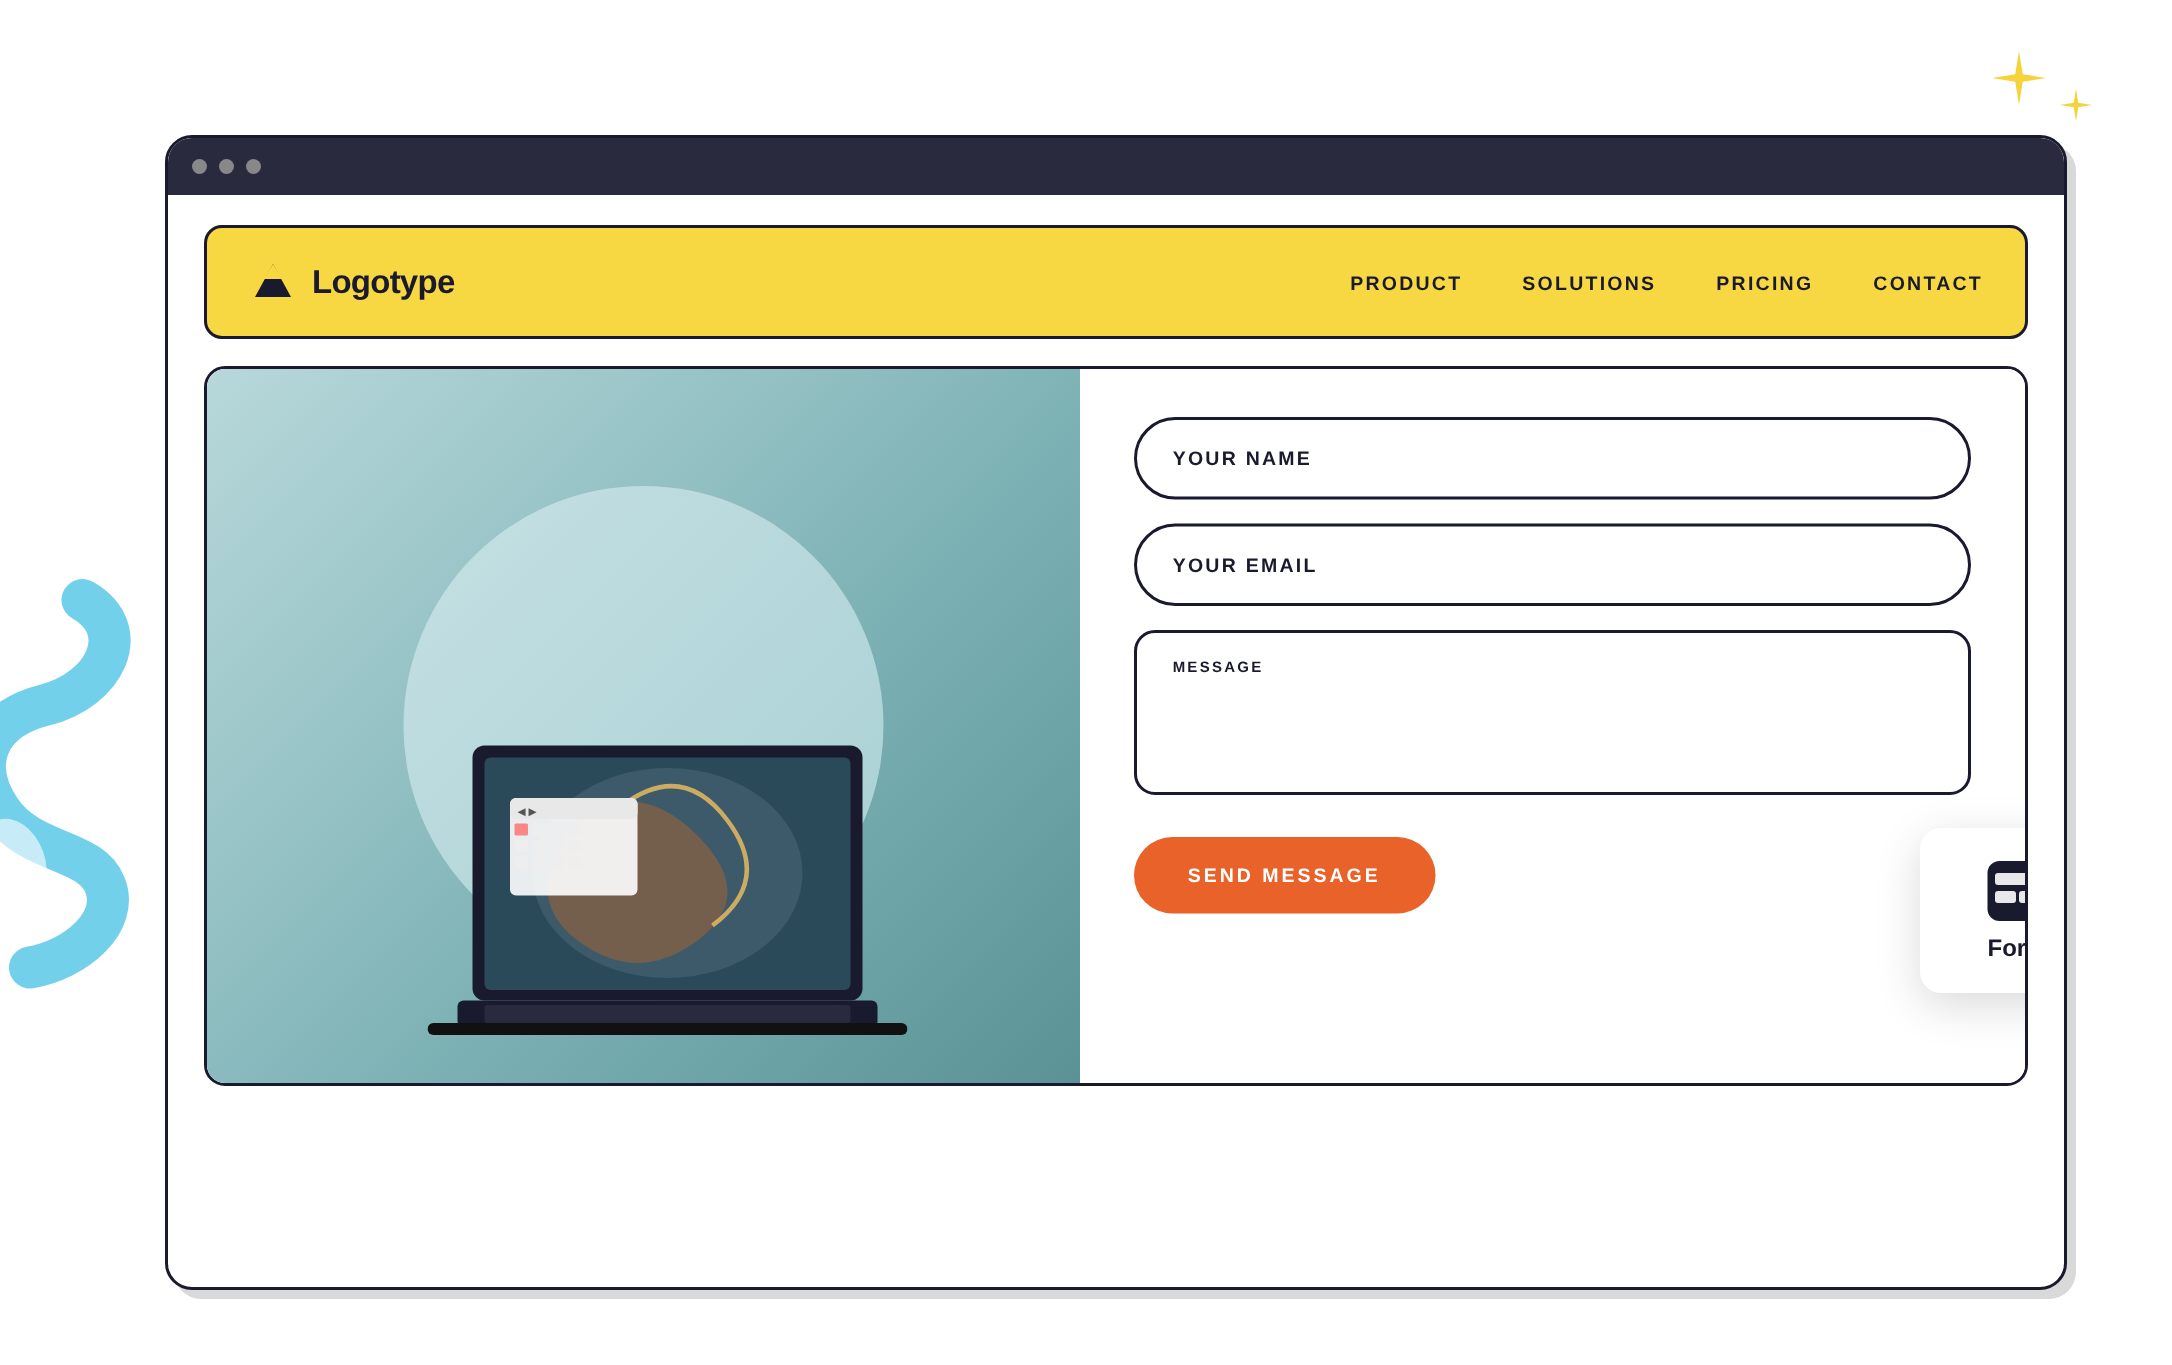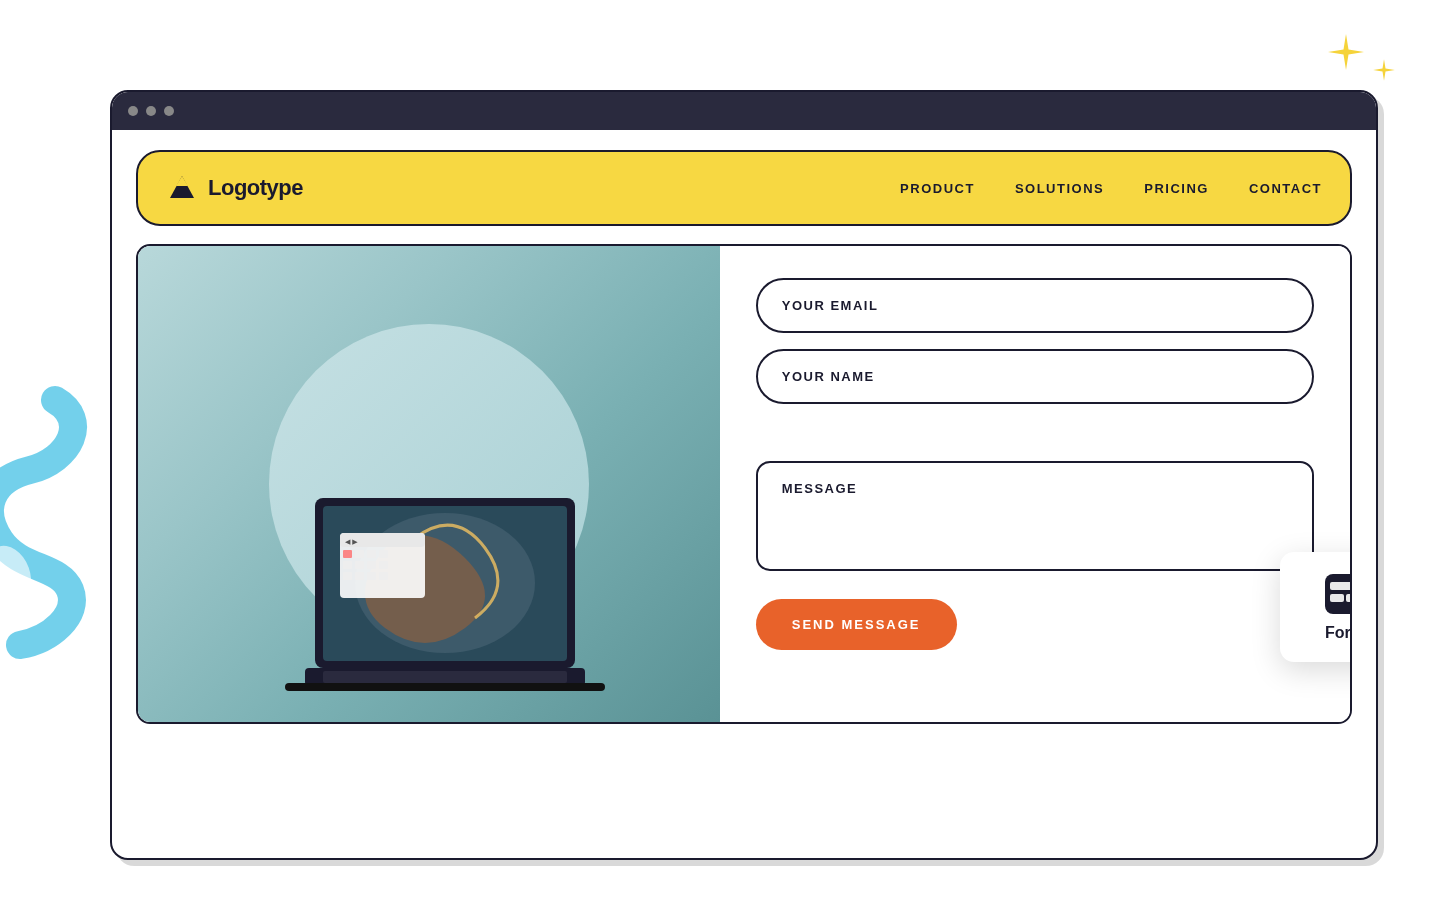--- a/index.html
+++ b/index.html
@@ -62,7 +62,7 @@
     
     .navbar {
       background: #f7d842;
-      border-radius: 24px;
+      border-radius: 12px;
       border: 2.5px solid #1a1a2e;
       padding: 0 28px;
       height: 76px;

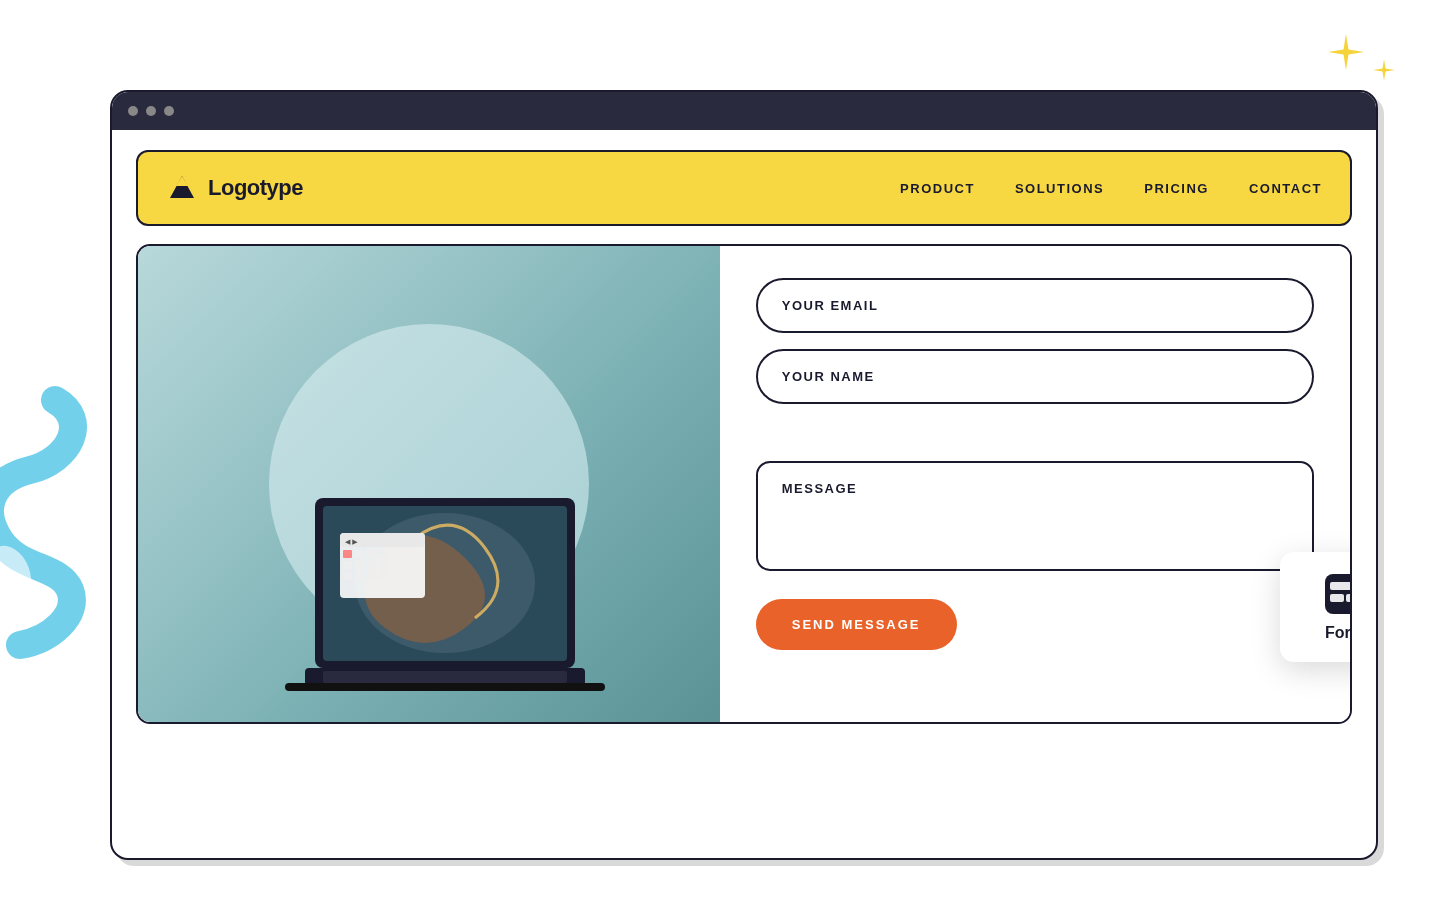--- a/index.html
+++ b/index.html
@@ -349,9 +349,9 @@
 
       <div class="form-side">
 
+        <input type="text" class="form-field" placeholder="YOUR NAME" style="">
+
         <input type="email" class="form-field" placeholder="YOUR EMAIL" style="">
-
-        <input type="text" class="form-field" placeholder="YOUR NAME" style="">
 
         <textarea class="form-field message-field" placeholder="MESSAGE" style=""></textarea>
 

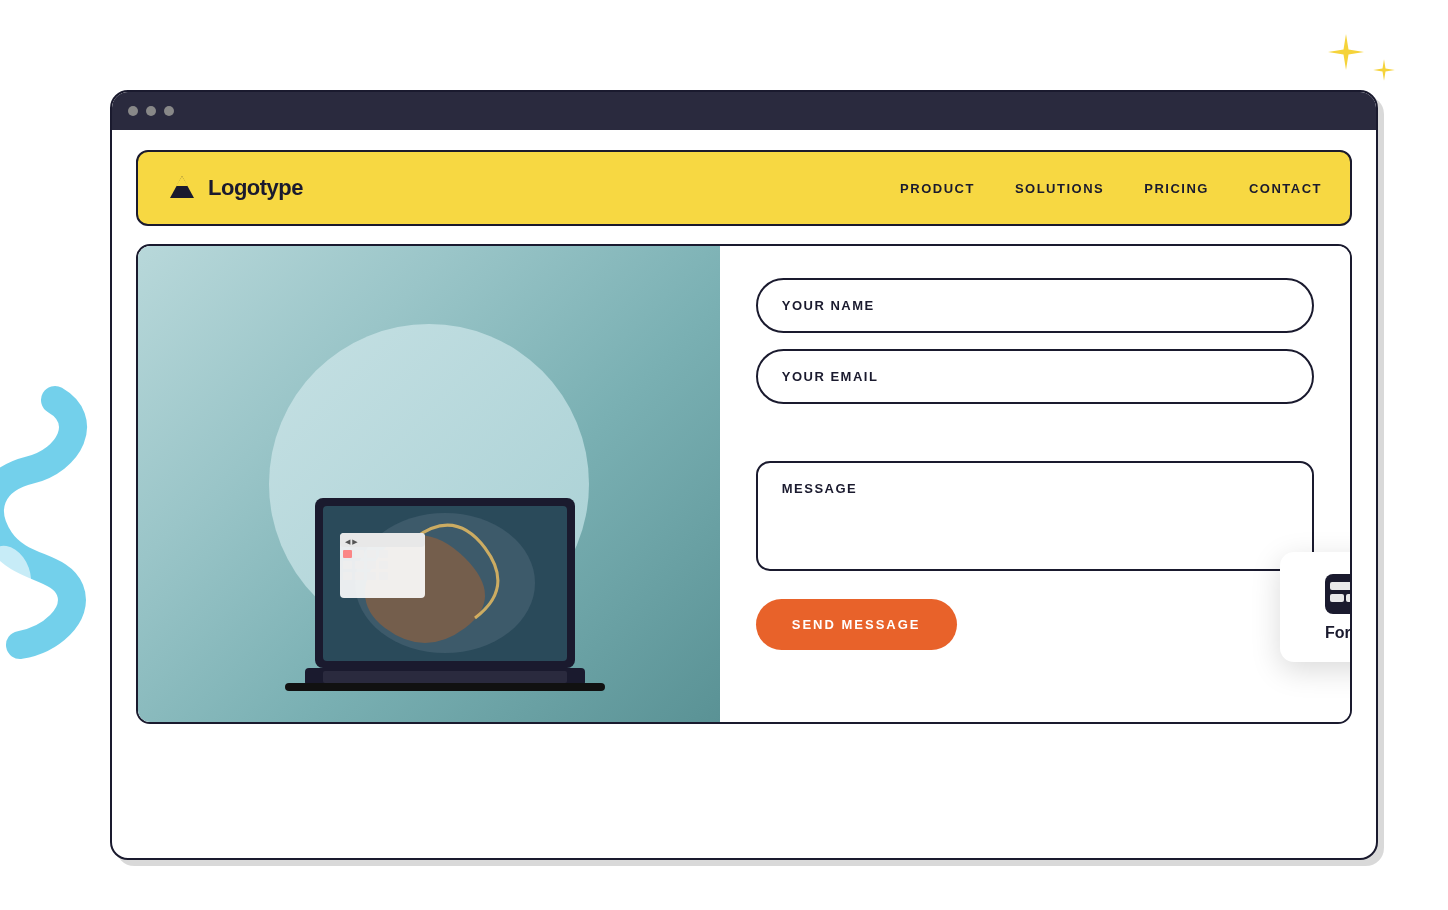--- a/index.html
+++ b/index.html
@@ -186,12 +186,11 @@
       min-height: 110px;
       padding: 18px 24px;
       resize: none;
-      font-size: 13px;
+      font-size: 10px;
       font-weight: 700;
       letter-spacing: 1.5px;
       text-transform: uppercase;
       font-family: Arial, sans-serif;
-      margin-top: 41px;
     }
 
     .send-button {

